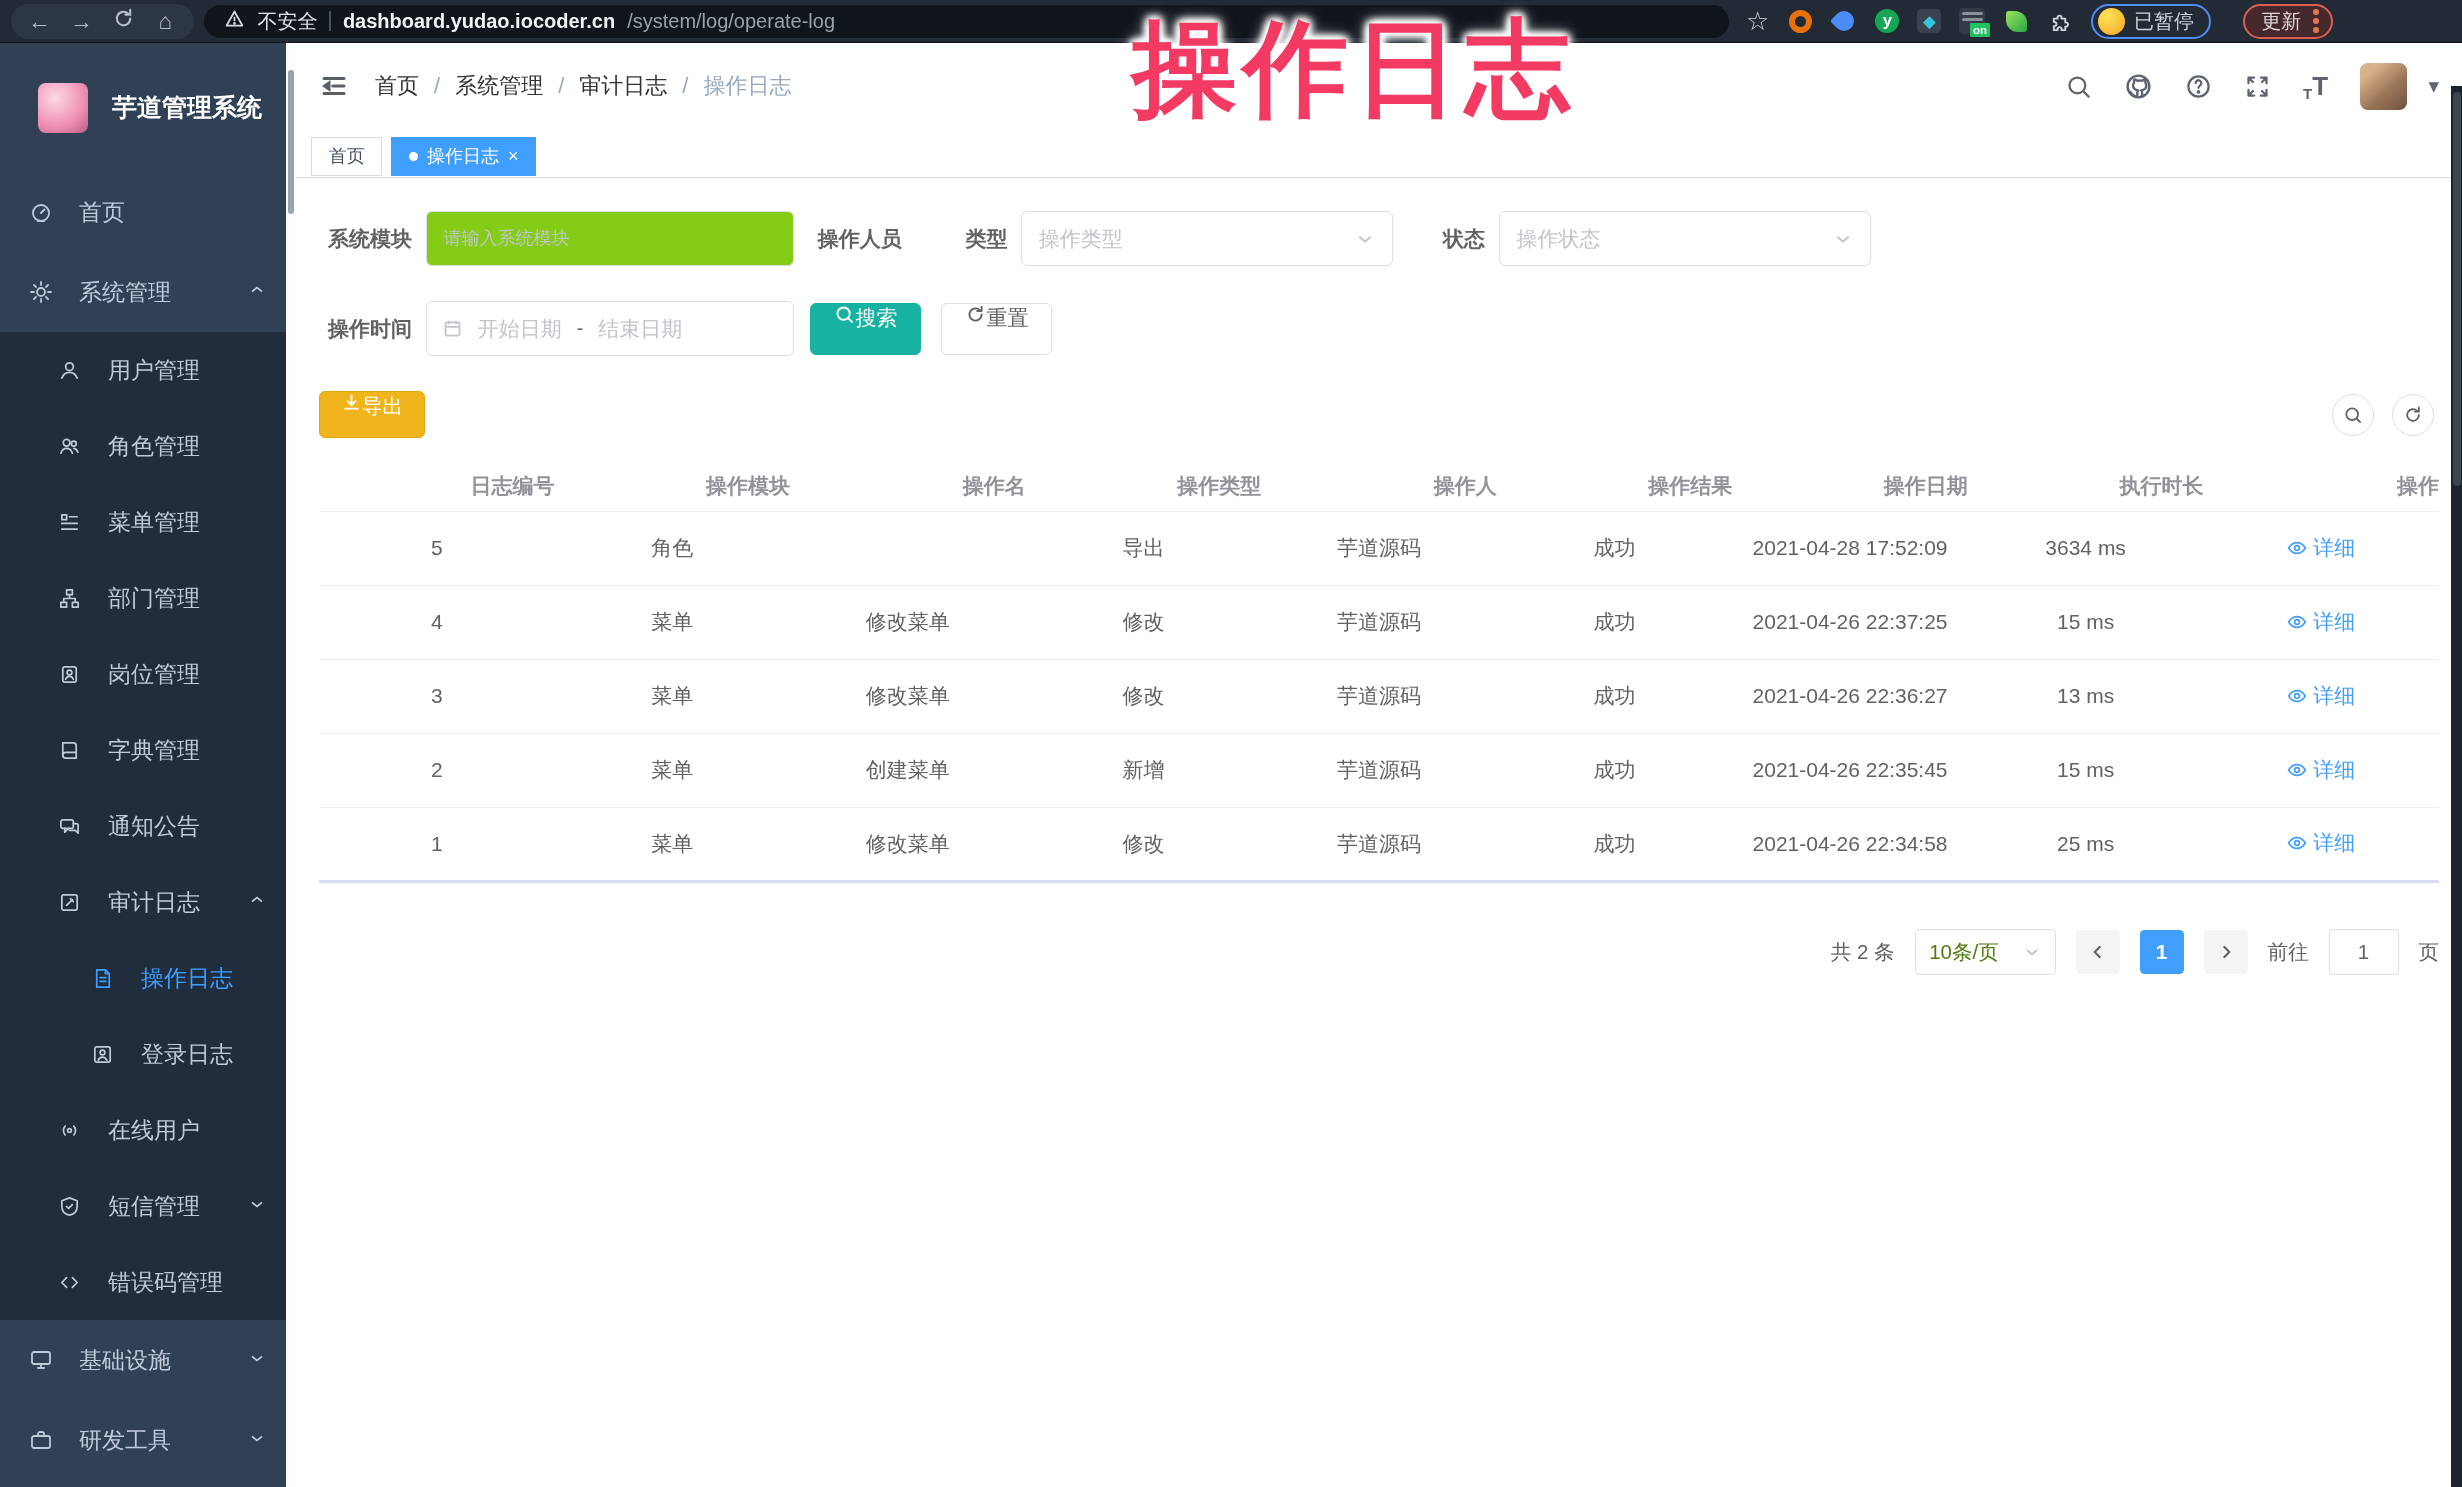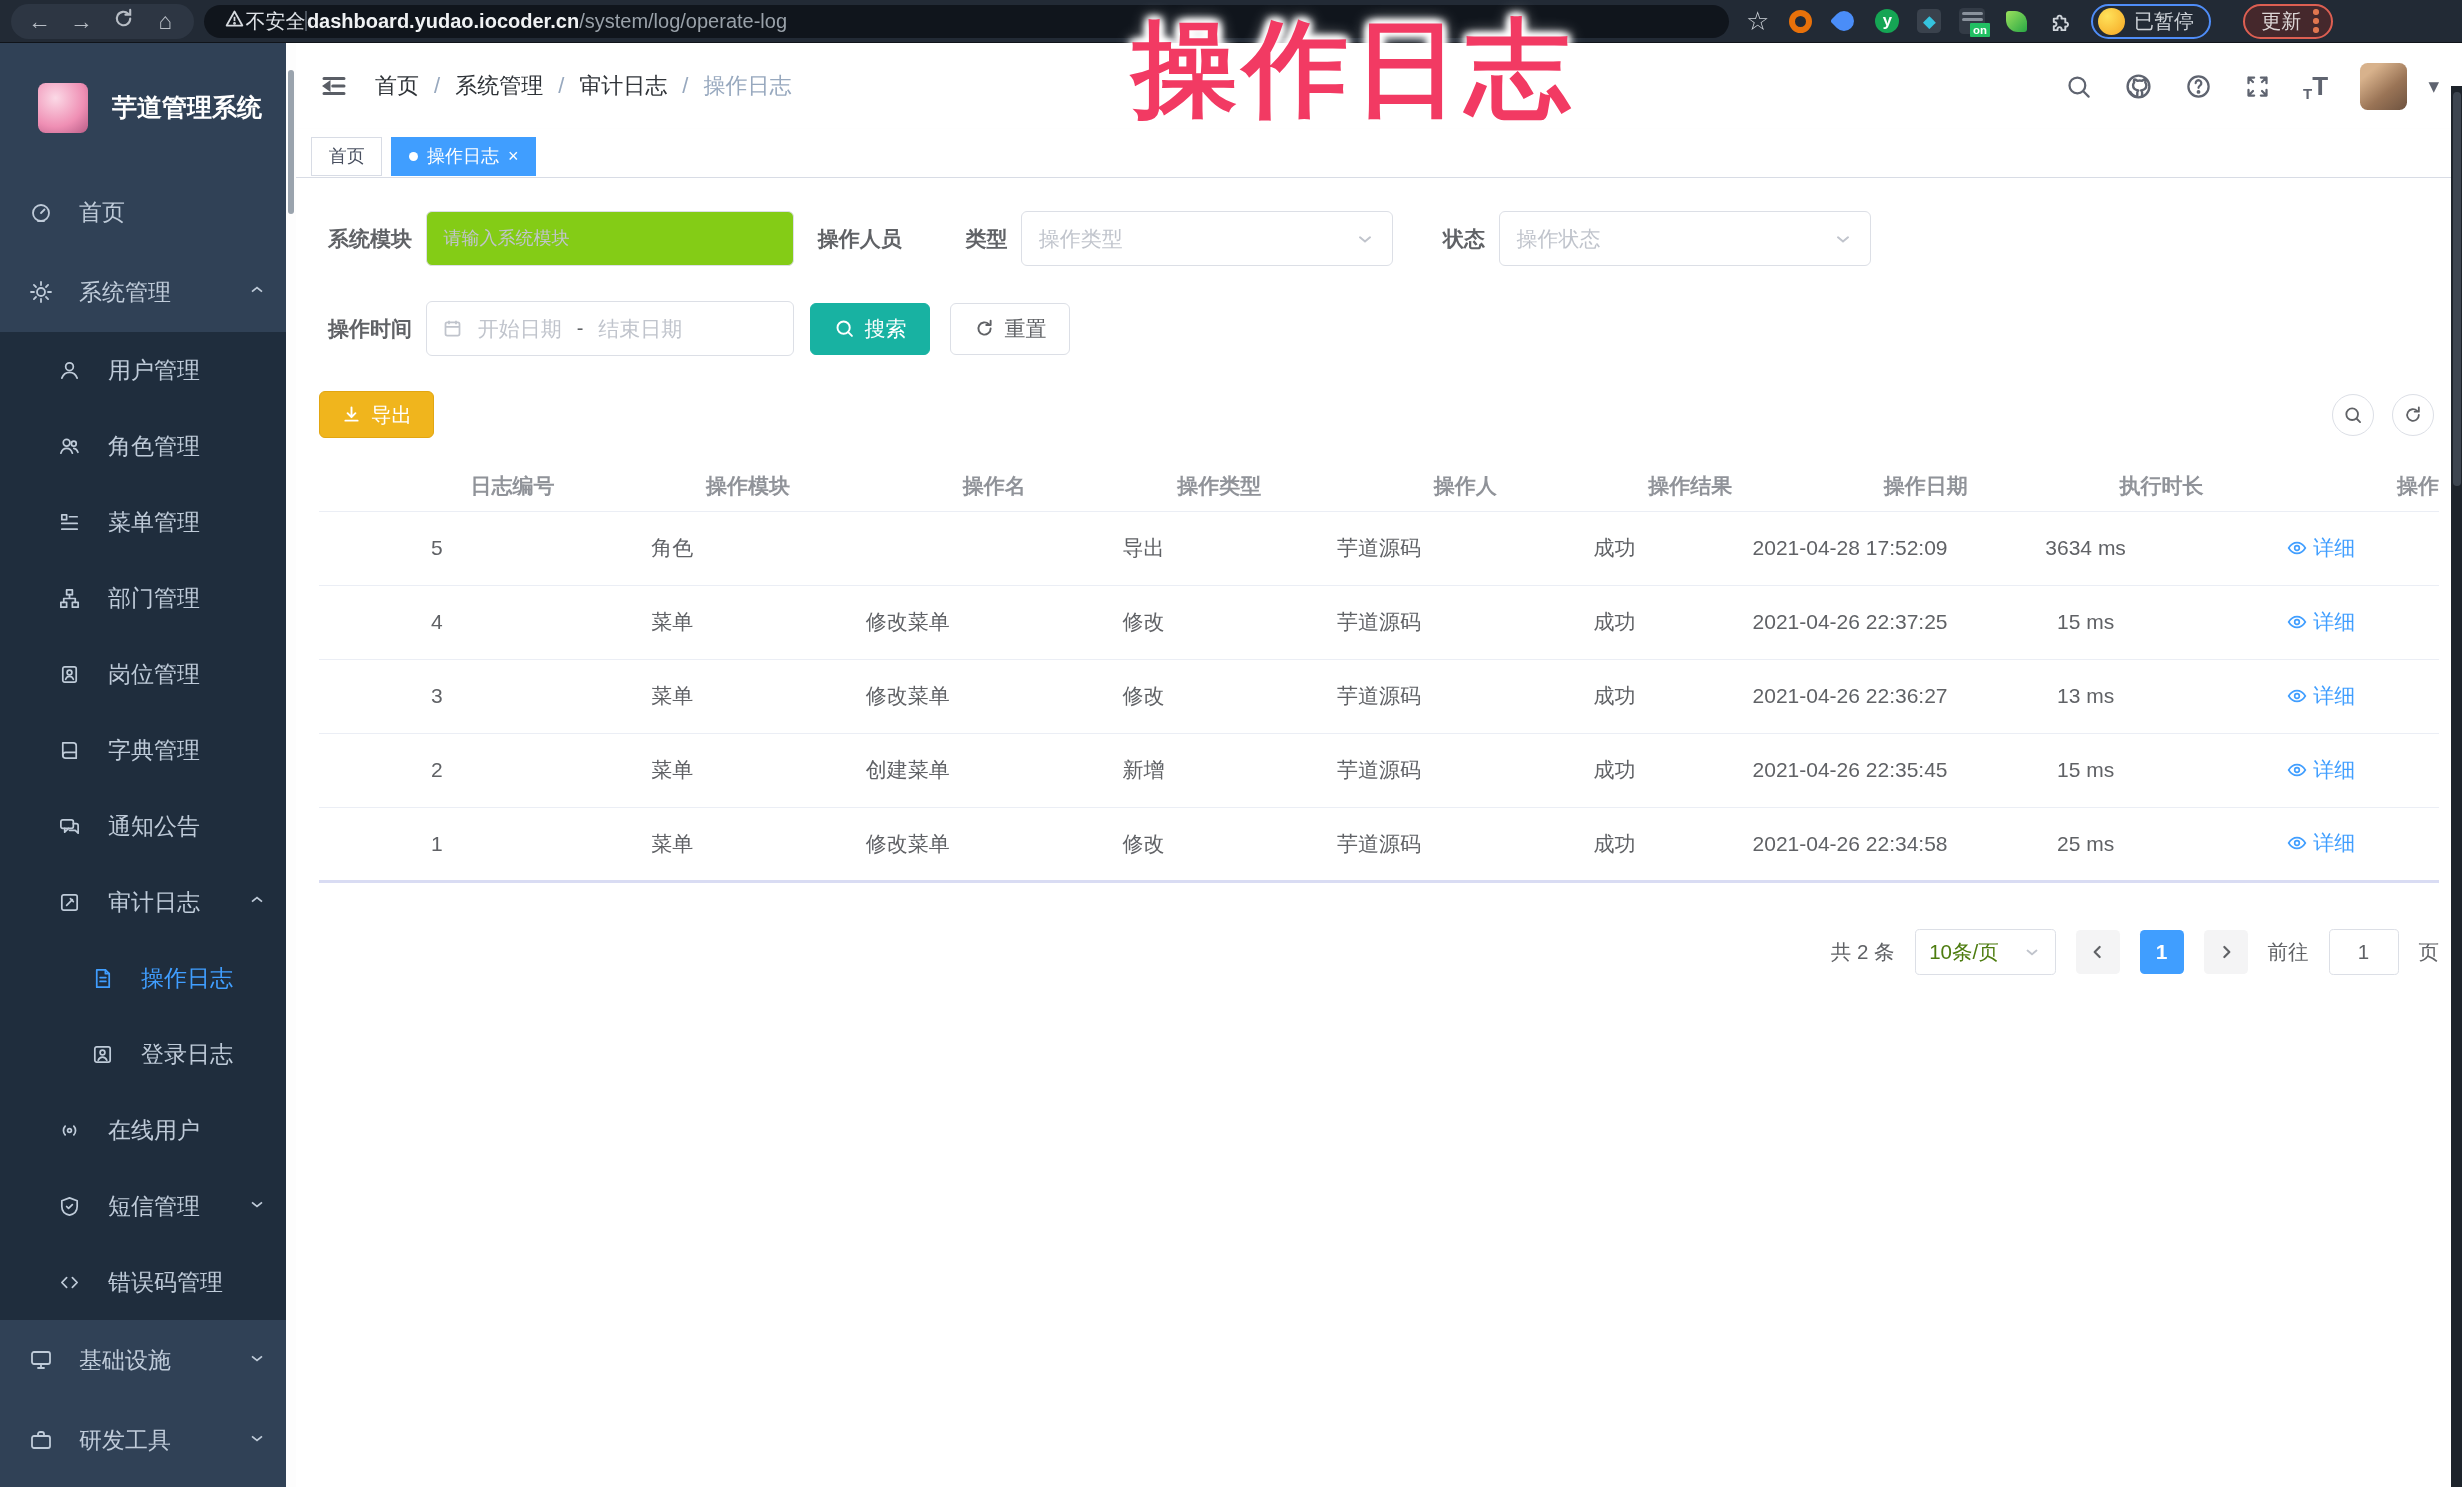--- a/index.html
+++ b/index.html
@@ -11,7 +11,7 @@
   .chrome{position:absolute;top:0;left:0;right:0;height:43px;background:#222a35;display:flex;align-items:center;padding:0 10.6px;border-bottom:1.5px solid #10141a}
   .chrome-left{display:flex;align-items:center;background:#2d3643;border-radius:18px;height:35px;padding:0 7.6px}
   .nav-glyph{width:42px;text-align:center;font-size:23px;color:#b7bdc5;cursor:pointer}
-  .url-pill{margin-left:10.6px;width:1525px;height:33px;background:#10151c;border-radius:16.7px;display:flex;align-items:center;padding:0 20px;font-size:20px;color:#dfe3e8}
+  .url-pill{margin-left:10.6px;width:1525px;height:33px;background:#10151c;border-radius:16.7px;display:flex;align-items:center;padding:0 20px;gap:12px;font-size:20px;color:#dfe3e8}
   .url-sep{width:1.5px;height:20px;background:#4a525c}
   .url-domain{color:#f0f2f4;font-weight:700}
   .url-path{color:#99a1a9}

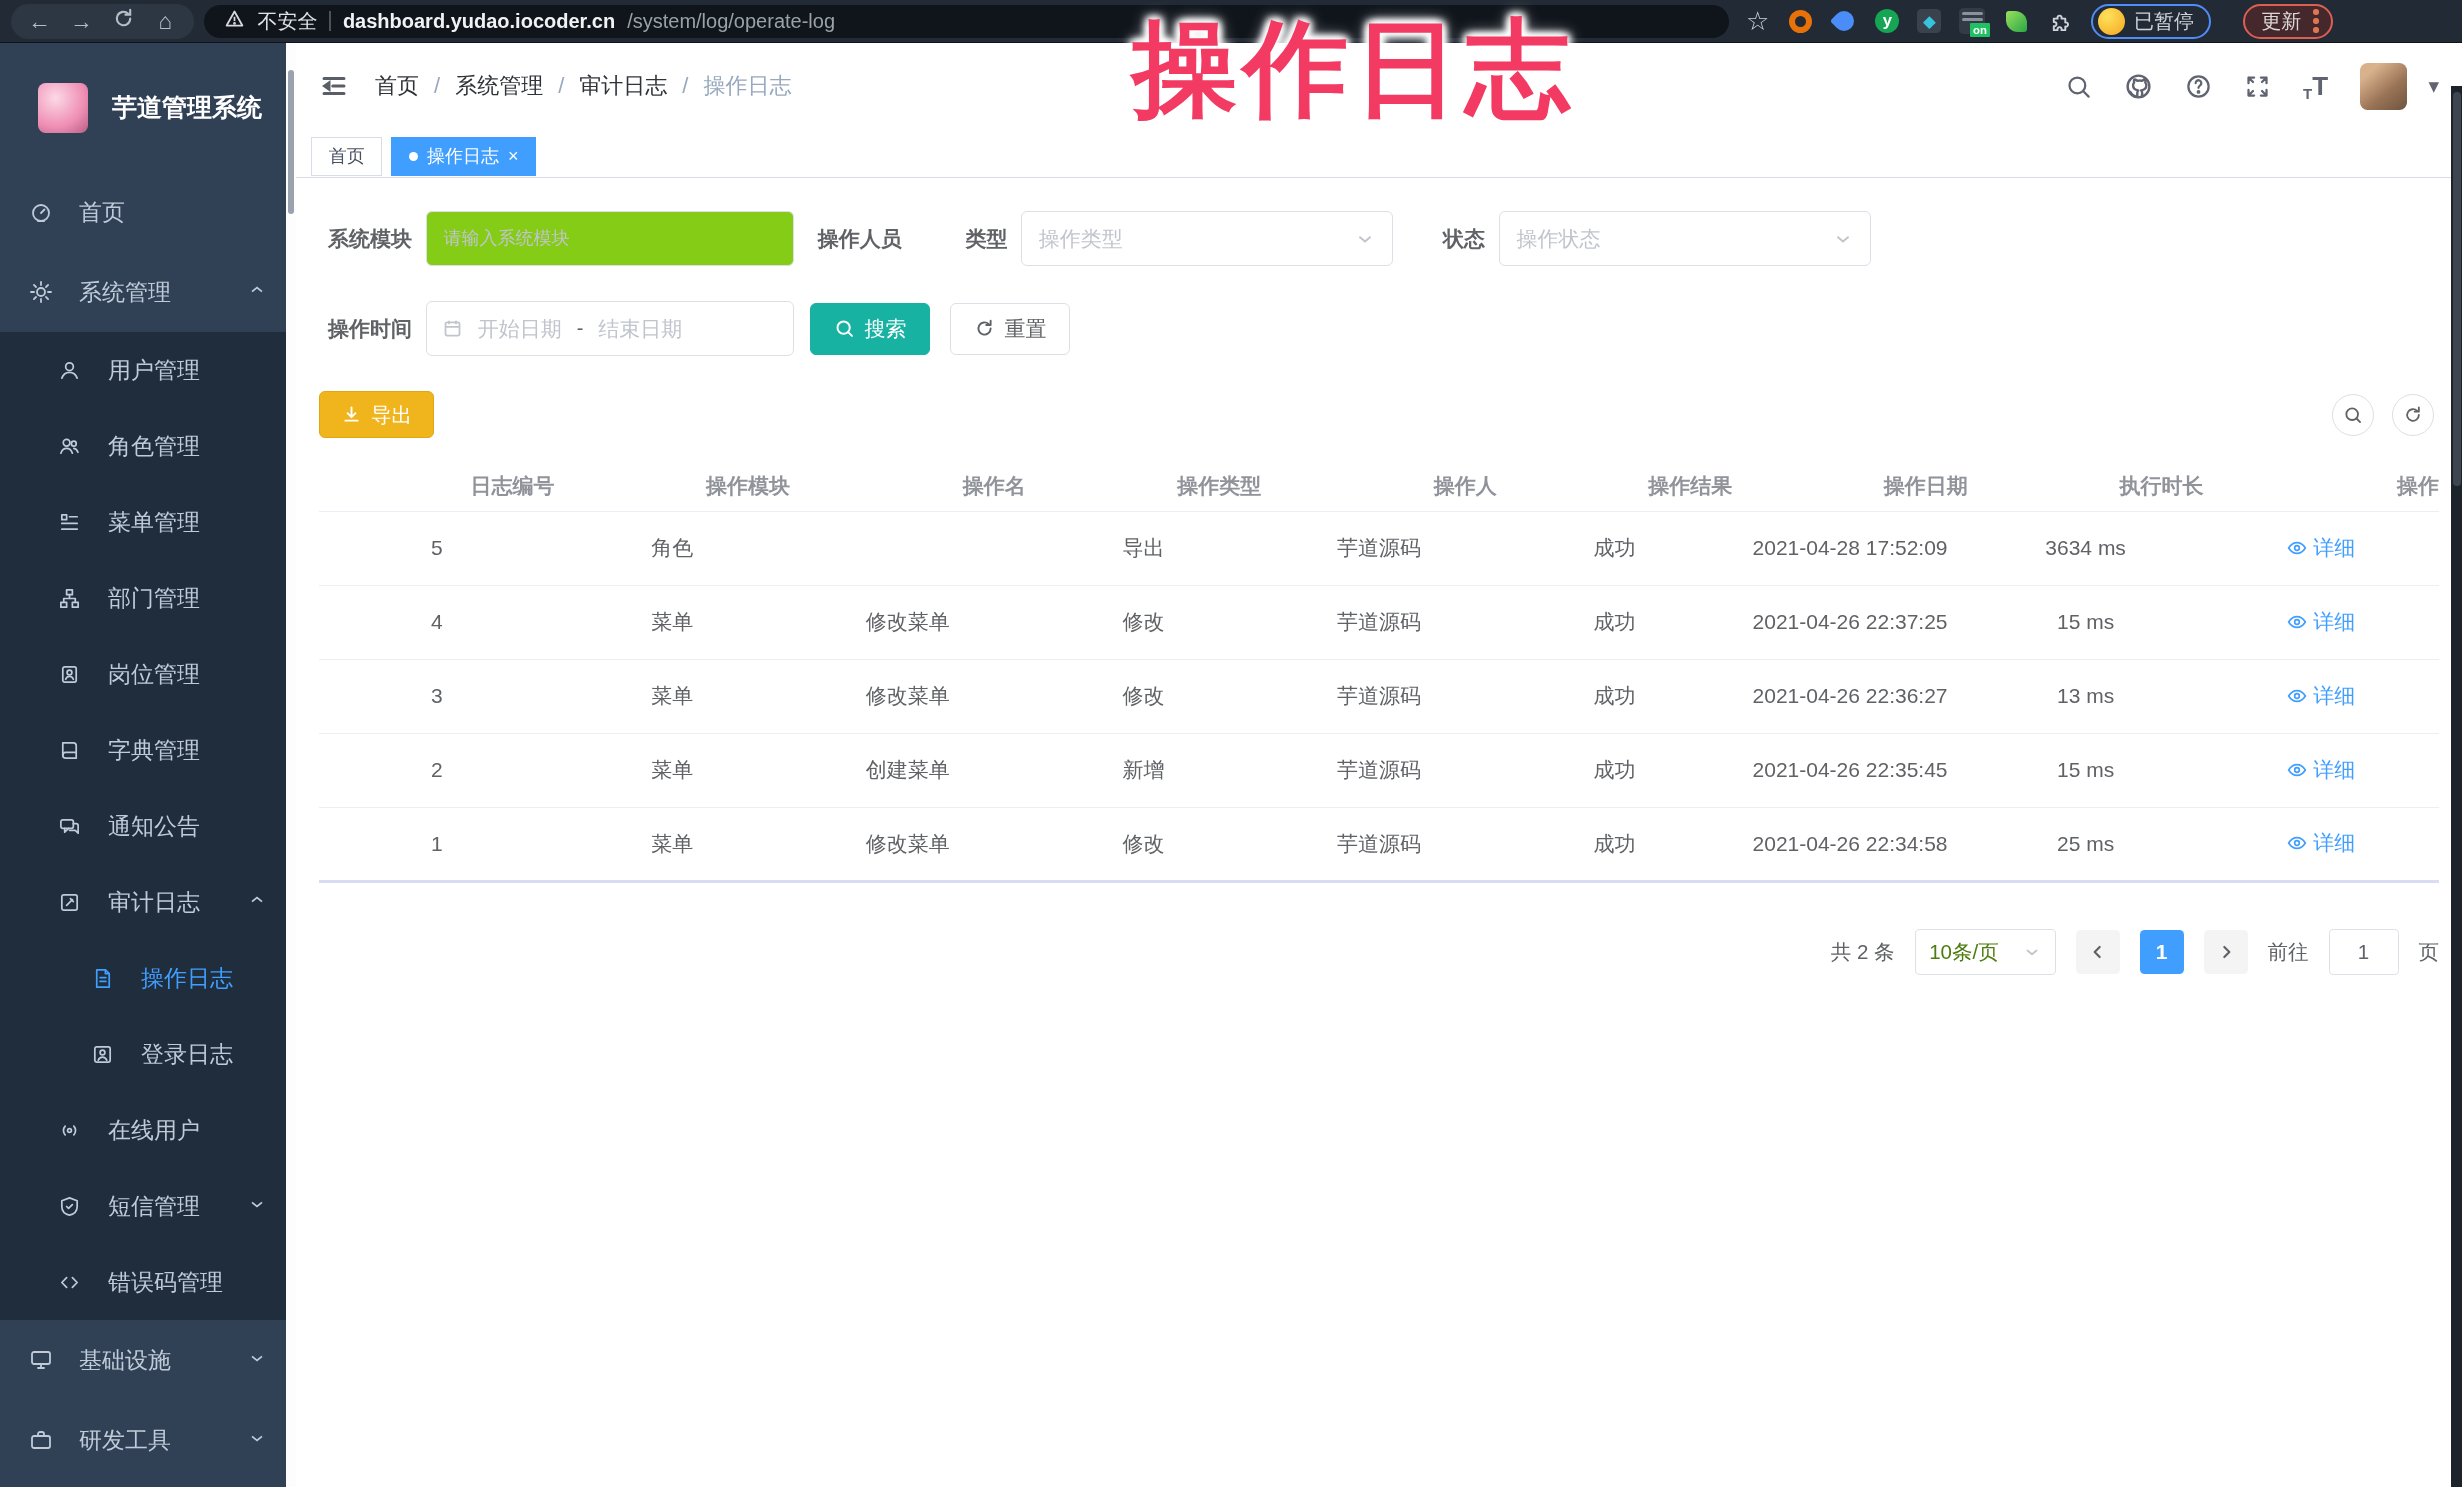--- a/index.html
+++ b/index.html
@@ -94,7 +94,7 @@
   .daterange{width:368px;height:55px;border:1.5px solid #dcdfe6;border-radius:6px;display:flex;align-items:center;gap:15px;padding:0 15px;font-size:21px;color:#c0c4cc;background:#fff;cursor:text}
   .daterange svg{stroke:#c0c4cc;fill:none;stroke-width:2}
   .range-sep{color:#606266;font-size:20px}
-  .btn{height:52px;border-radius:6px;font-size:21px;display:inline-flex;align-items:center;gap:9px;padding:0 23px;border:1.5px solid transparent;cursor:pointer;white-space:nowrap}
+  .btn{height:52px;border-radius:6px;font-size:21px;display:inline-flex;padding:0 23px;border:1.5px solid transparent;cursor:pointer;white-space:nowrap}
   .btn svg{stroke:currentColor;fill:none;stroke-width:2.2;stroke-linecap:round;stroke-linejoin:round}
   .btn-search{background:#18b2a2;border-color:#18b2a2;color:#fff;margin-left:16.7px}
   .btn-reset{background:#fff;border-color:#dcdfe6;color:#606266;margin-left:20px}

